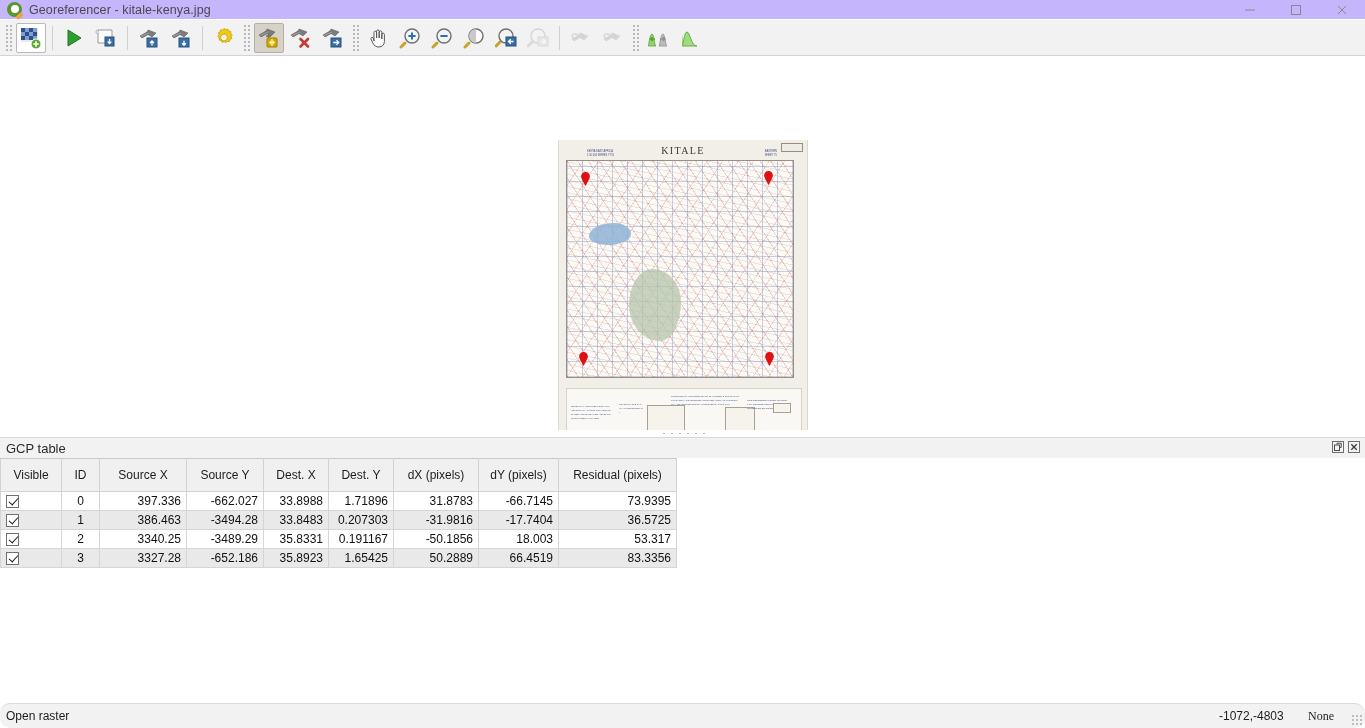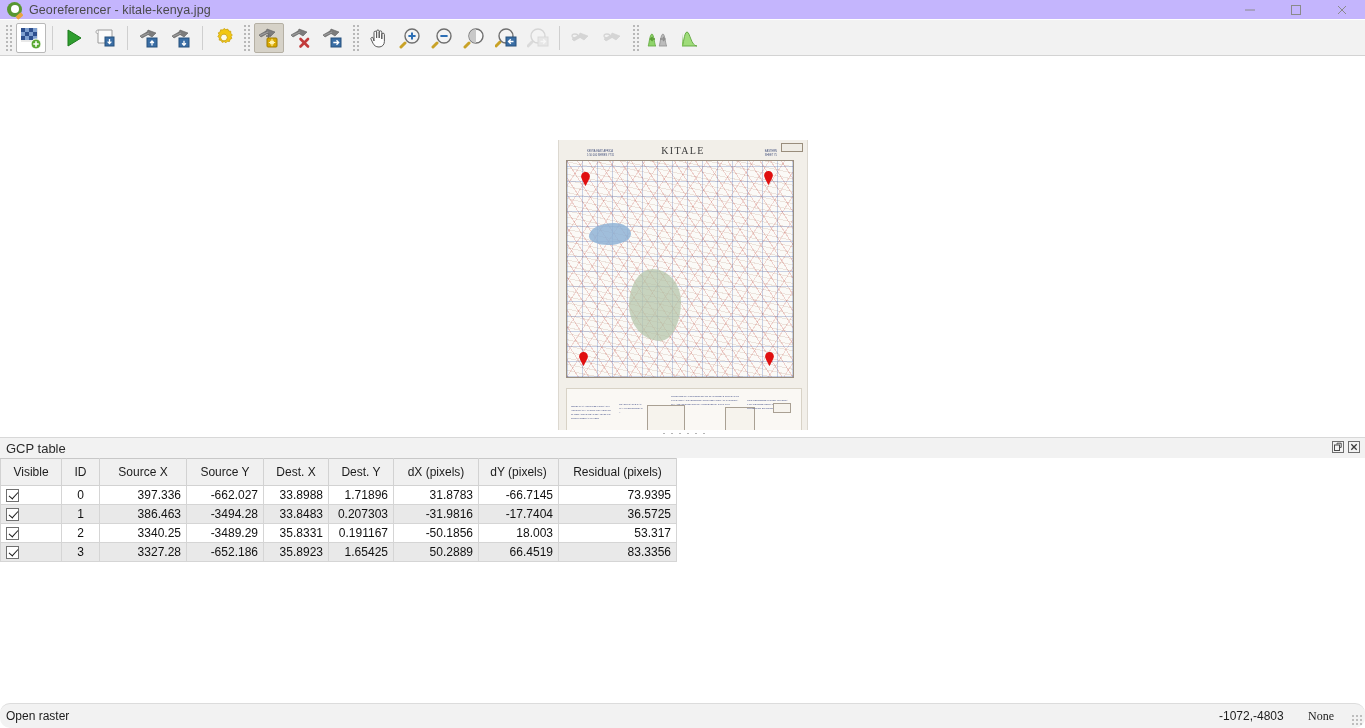--- a/index.html
+++ b/index.html
@@ -299,7 +299,7 @@
     border: 1px solid #d2d2d2;
     border-top: 1px solid #c8c8c8;
     font-weight: normal;
-    height: 27px;
+    height: 33px;
     padding: 0 5px;
     color: #1c1c1c;
     font-size: 12px;

